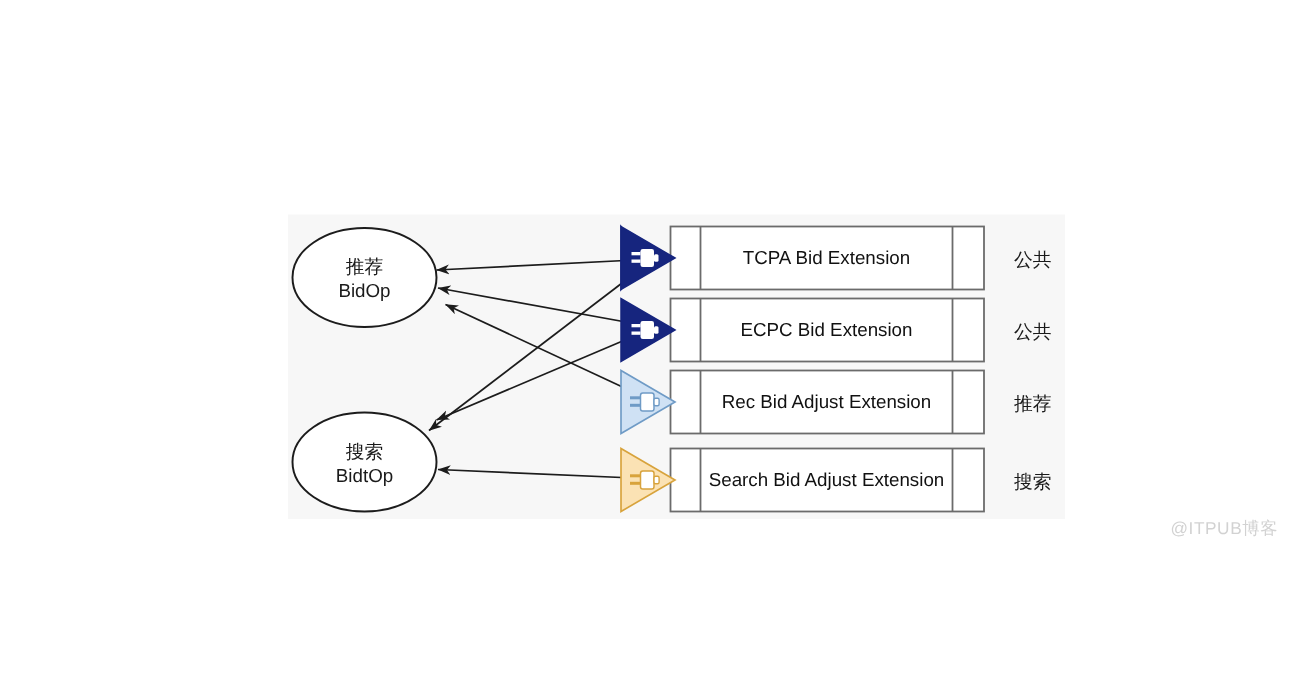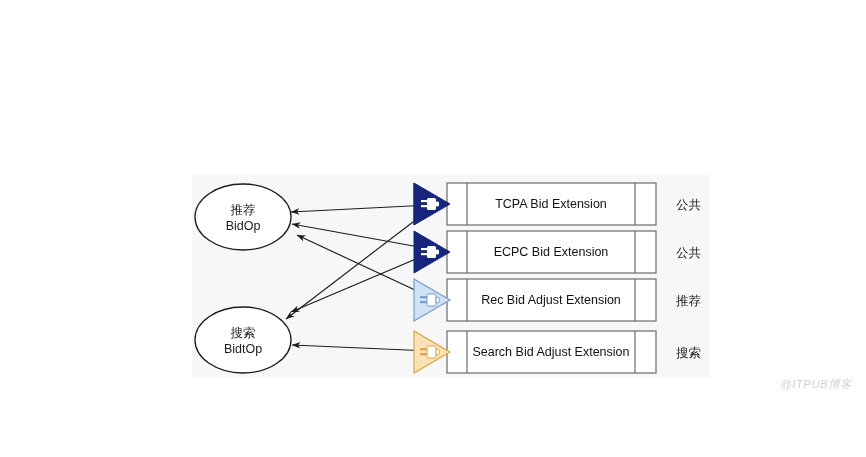--- a/index.html
+++ b/index.html
@@ -20,7 +20,6 @@
     left: 0; top: 0;
     width: 866px;
     height: 370px;
-    margin-top: 32px;
   }
 
   

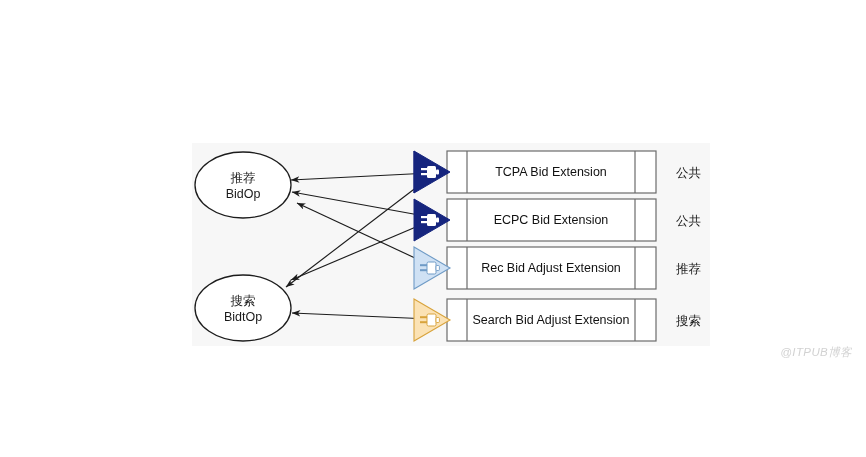--- a/index.html
+++ b/index.html
@@ -91,7 +91,6 @@
     color: #d2d2d2;
     letter-spacing: 0.4px;
     user-select: none;
-    font-style: italic;
   }
 </style>
 </head>

